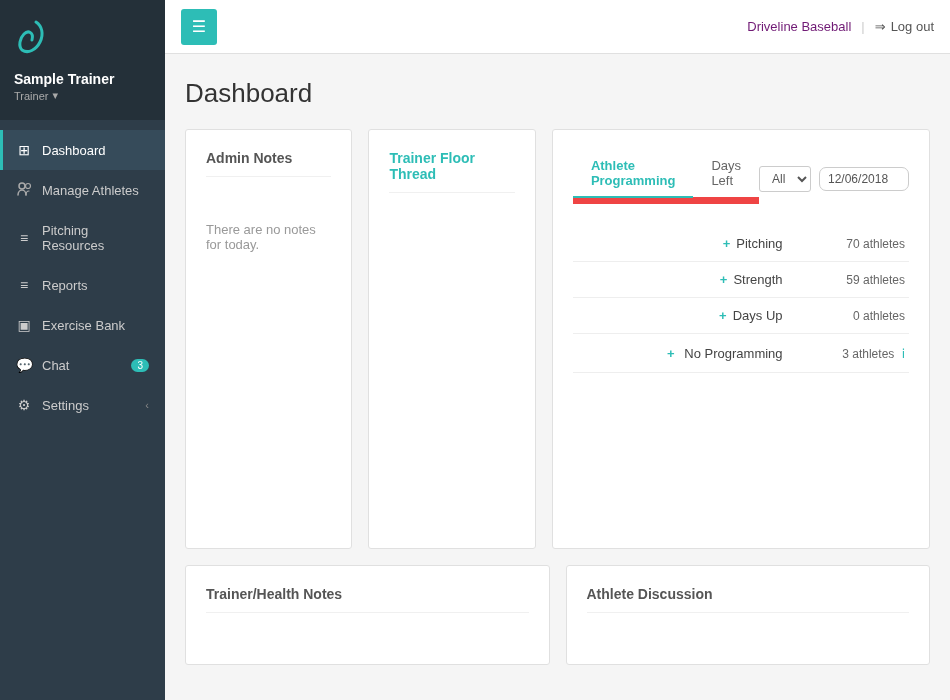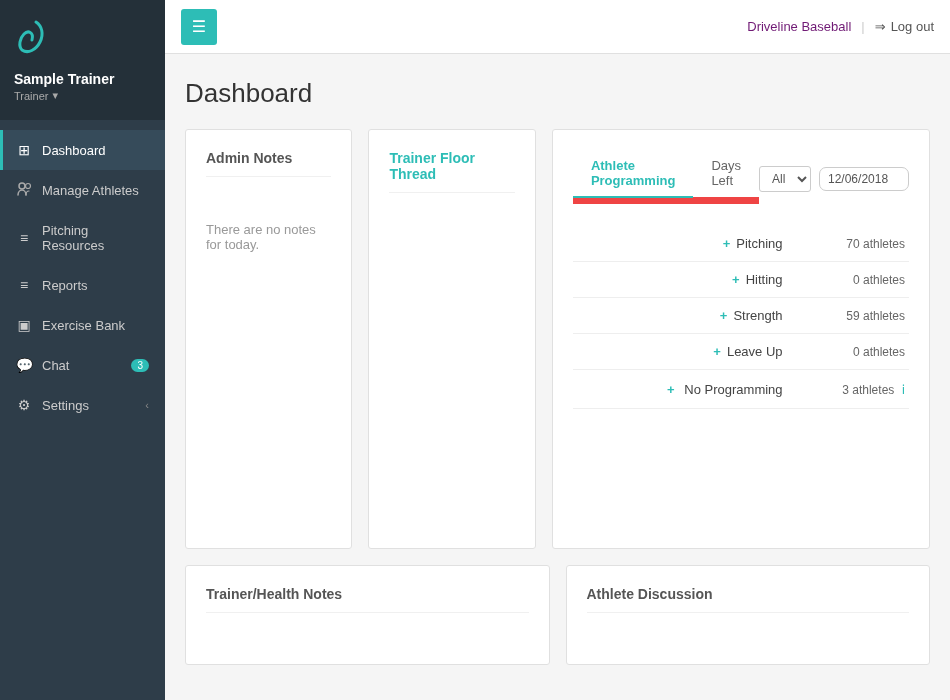--- a/index.html
+++ b/index.html
@@ -406,10 +406,6 @@
             <tr>
               <td><span class="prog-plus">+</span><span class="prog-name">Pitching</span></td>
               <td>70 athletes</td>
-            </tr>
-            <tr>
-              <td><span class="prog-plus">+</span><span class="prog-name">Hitting</span></td>
-              <td>0 athletes</td>
             </tr>
             <tr>
               <td><span class="prog-plus">+</span><span class="prog-name">Strength</span></td>

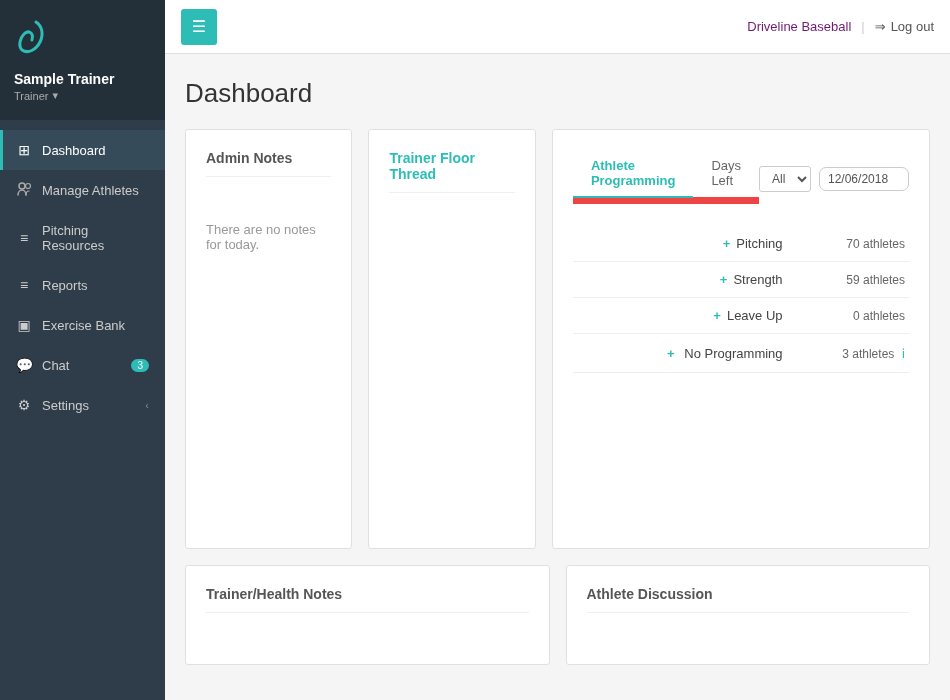--- a/index.html
+++ b/index.html
@@ -412,7 +412,7 @@
               <td>59 athletes</td>
             </tr>
             <tr>
-              <td><span class="prog-plus">+</span><span class="prog-name">Leave Up</span></td>
+              <td><span class="prog-plus">+</span><span class="prog-name">Days Up</span></td>
               <td>0 athletes</td>
             </tr>
             <tr>

